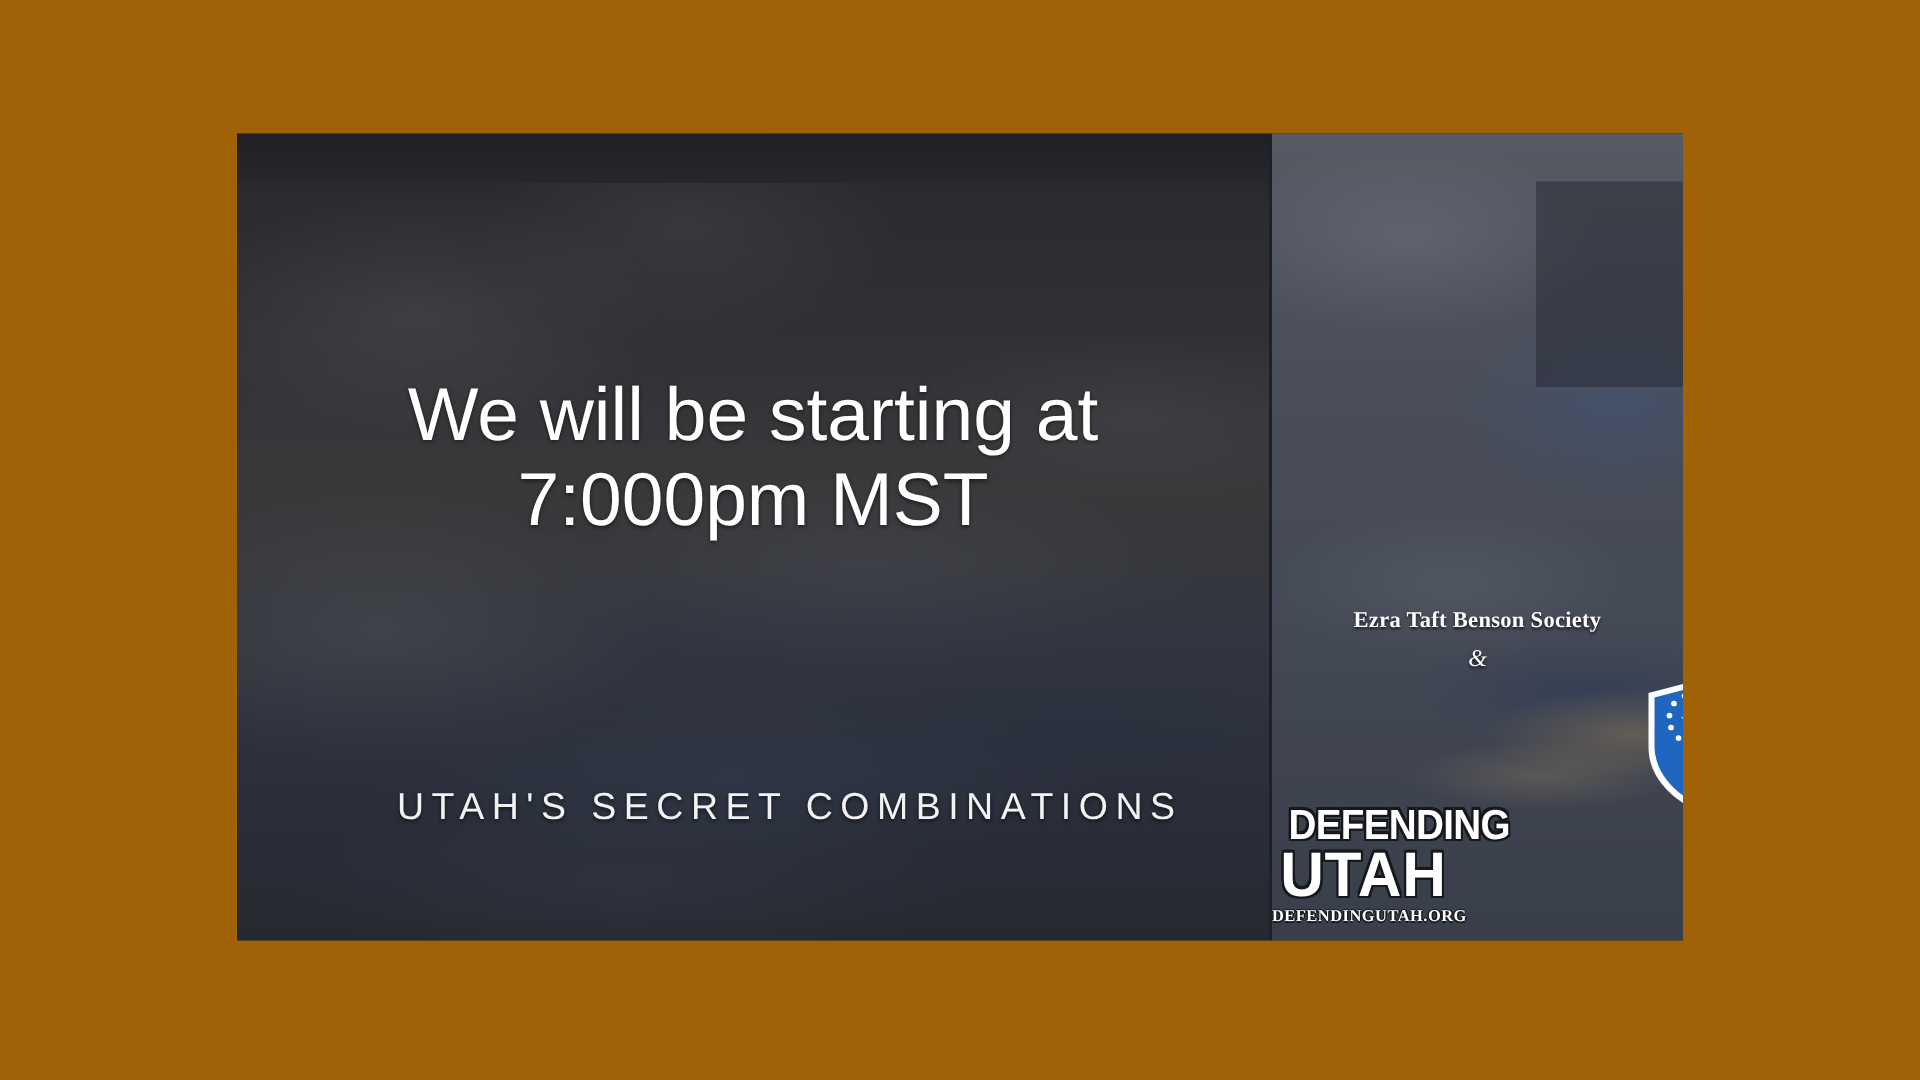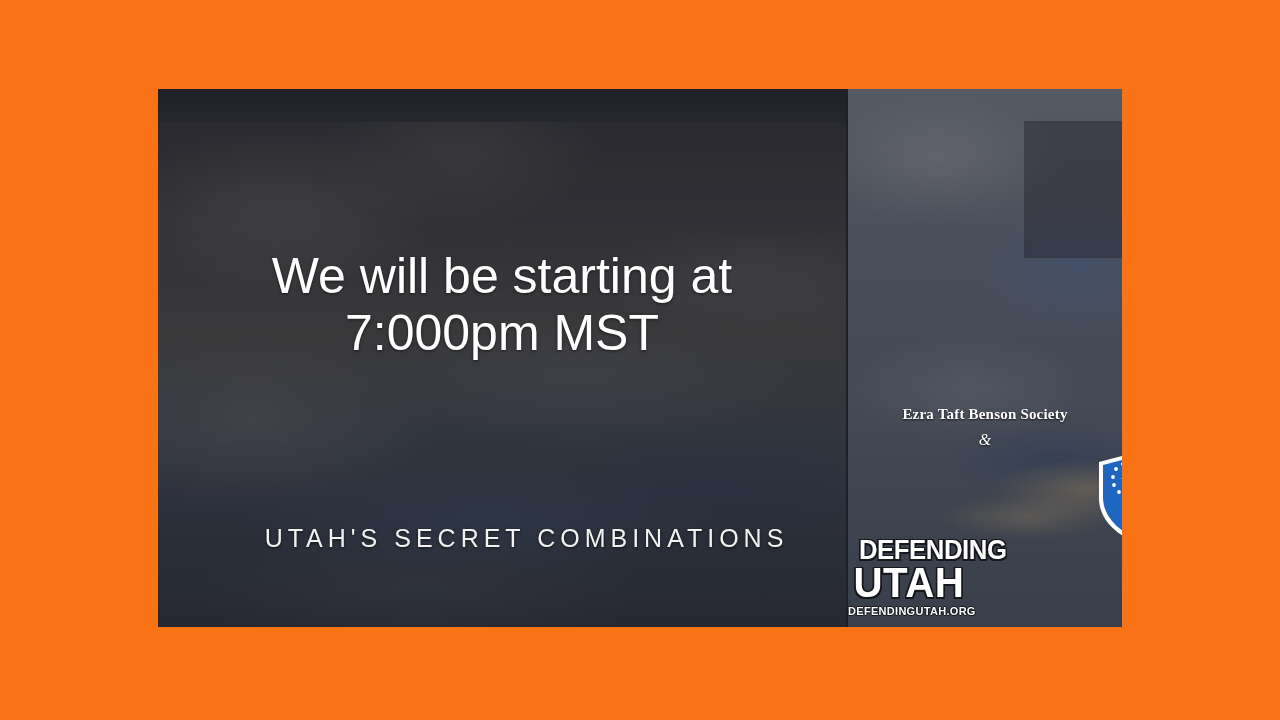--- a/index.html
+++ b/index.html
@@ -16,7 +16,7 @@
     position: relative;
     width: 1280px;
     height: 720px;
-    background: #f97316;
+    background: #a16207;
   }
 
   

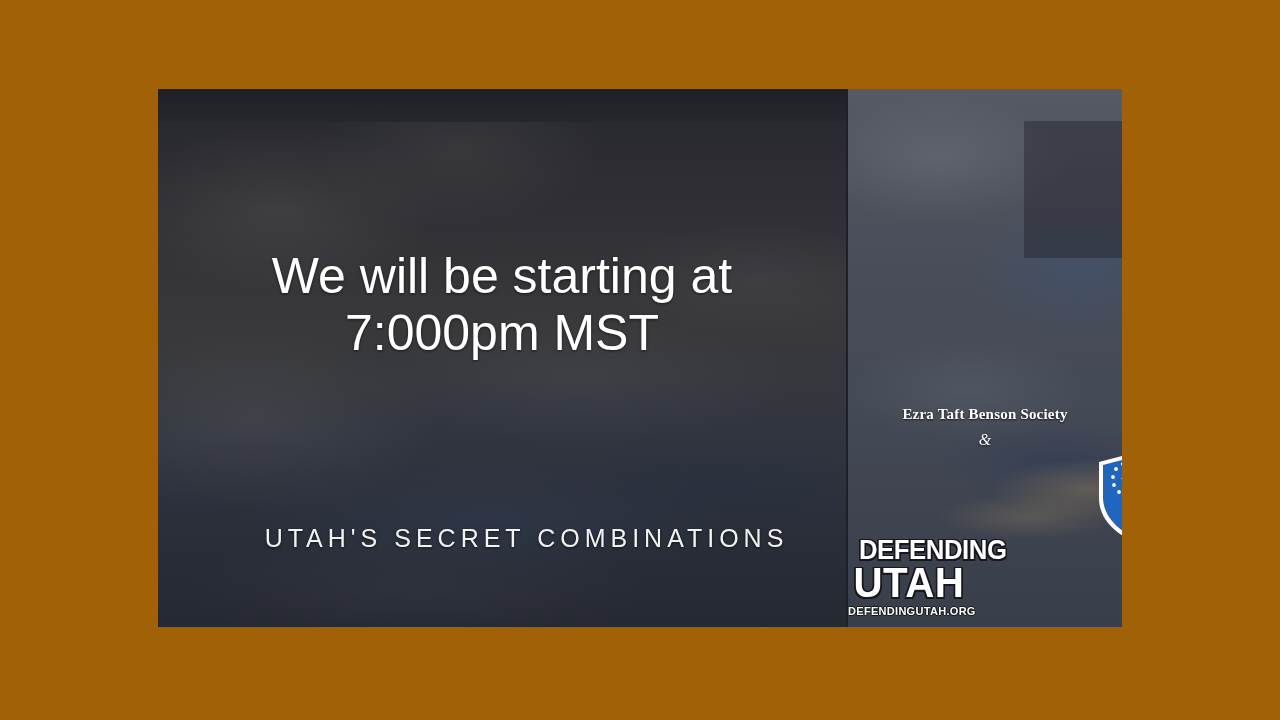--- a/index.html
+++ b/index.html
@@ -228,7 +228,7 @@
     display: block;
     margin-top: 3px;
     color: #ffffff;
-    font-family: Liberation Sans, sans-serif;
+    font-family: Liberation Serif, serif;
     font-weight: 700;
     font-size: 11px;
     letter-spacing: 0.3px;

